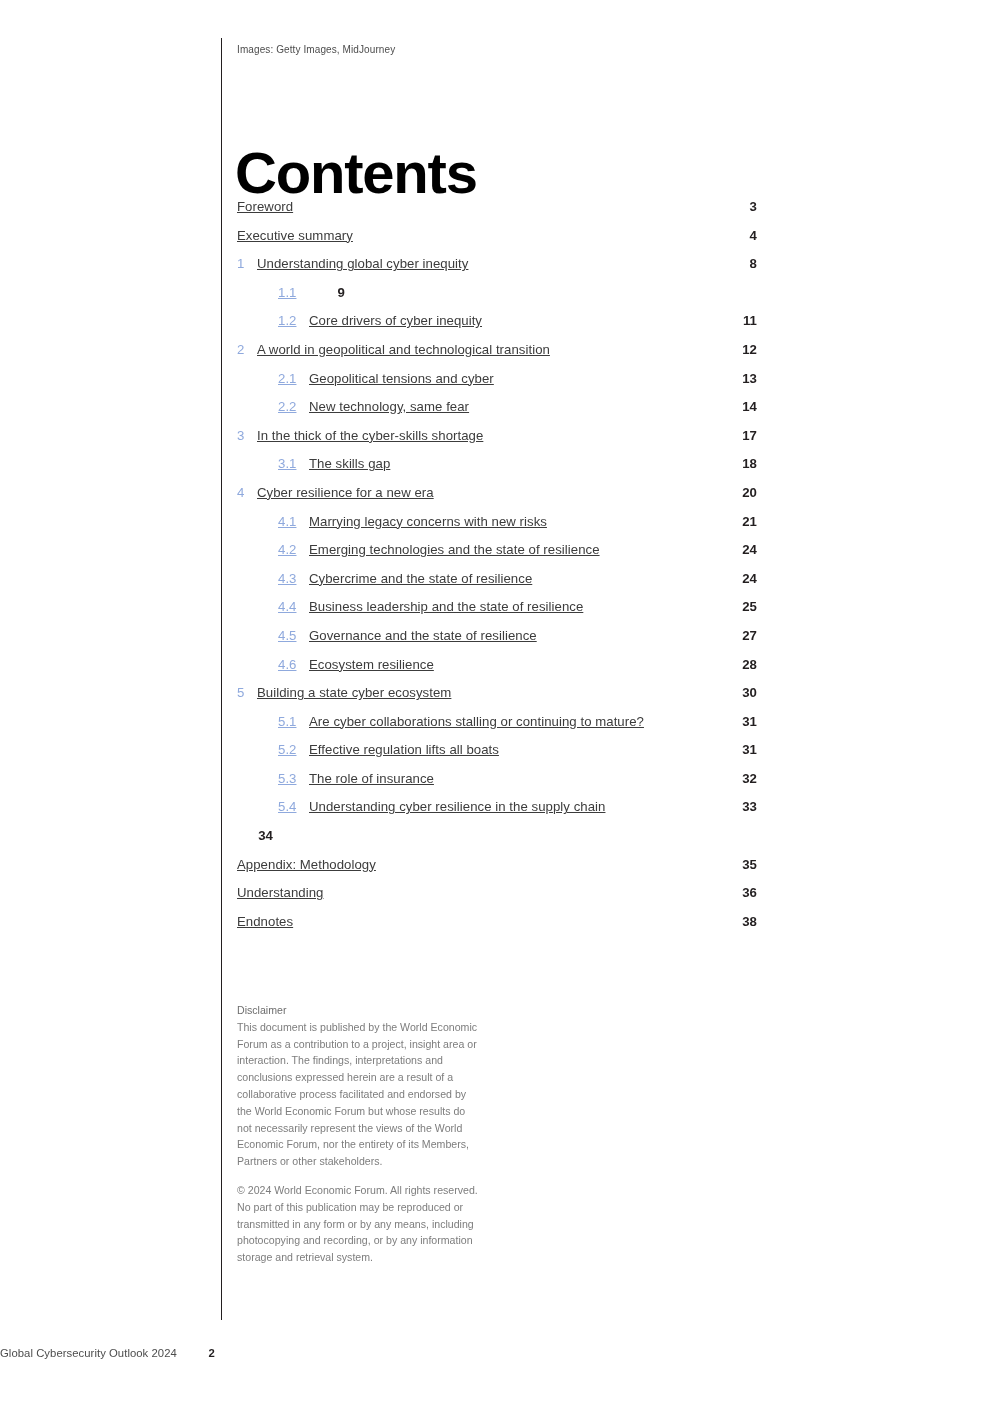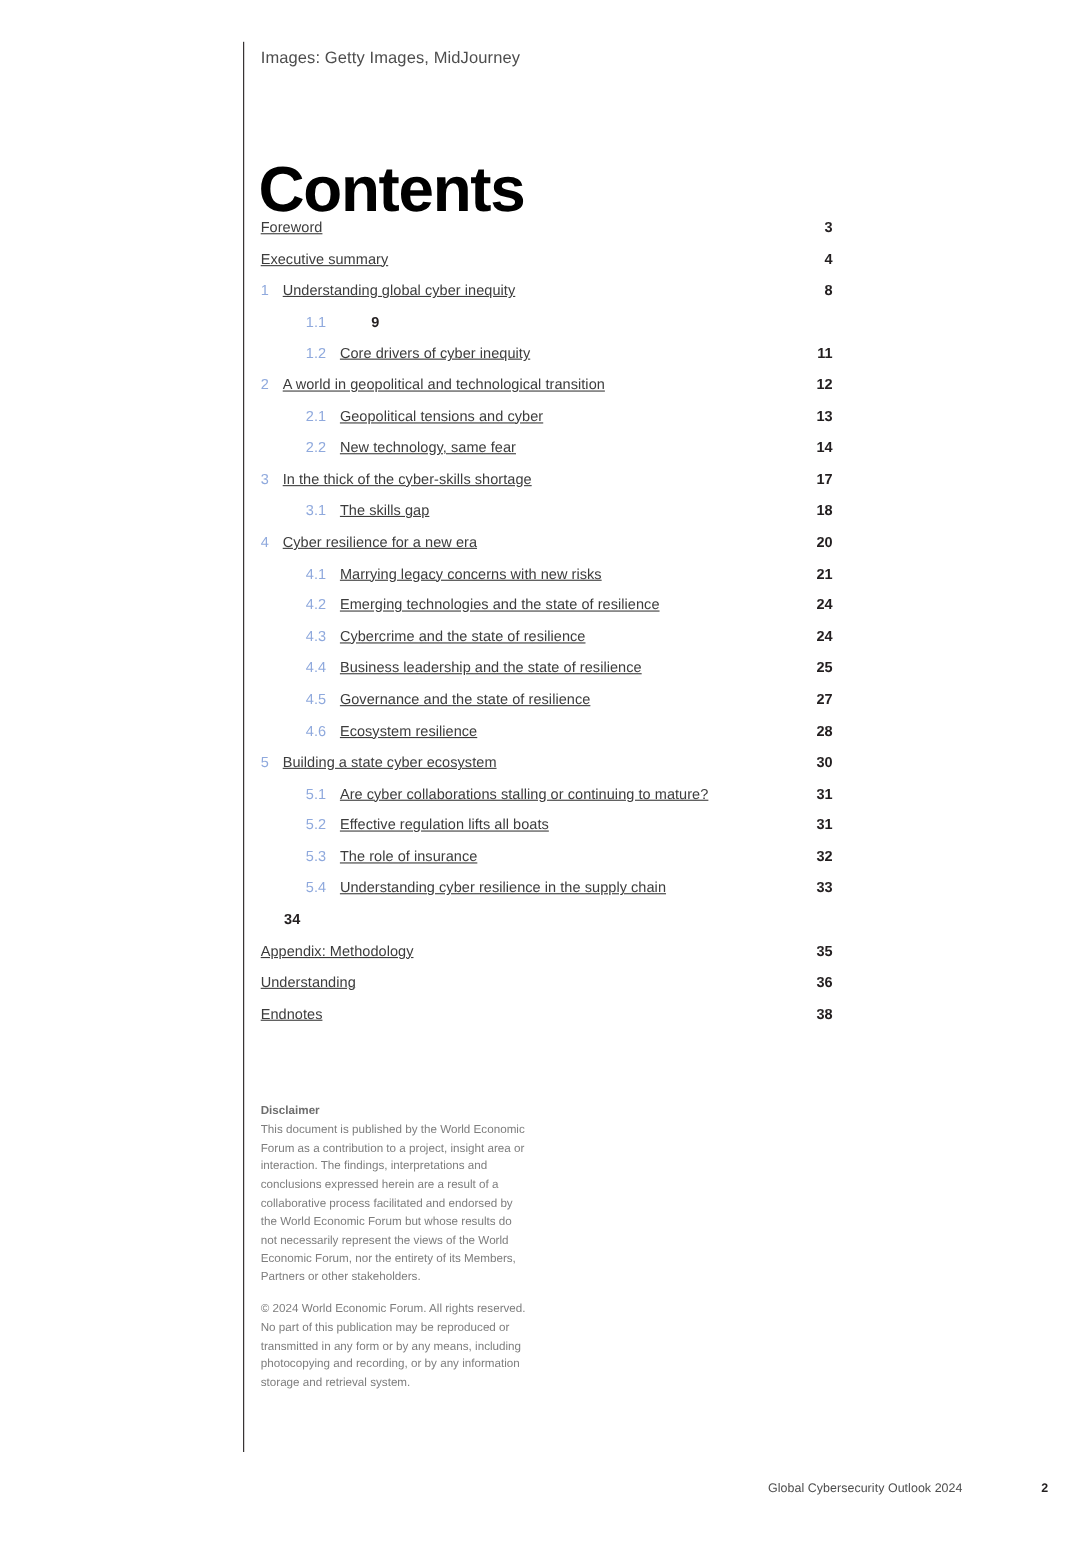--- a/index.html
+++ b/index.html
@@ -34,7 +34,7 @@
     position: absolute;
     left: 237px;
     top: 44px;
-    font-size: 15px;
+    font-size: 10px;
     color: #4d4d4d;
     letter-spacing: 0.1px;
   }

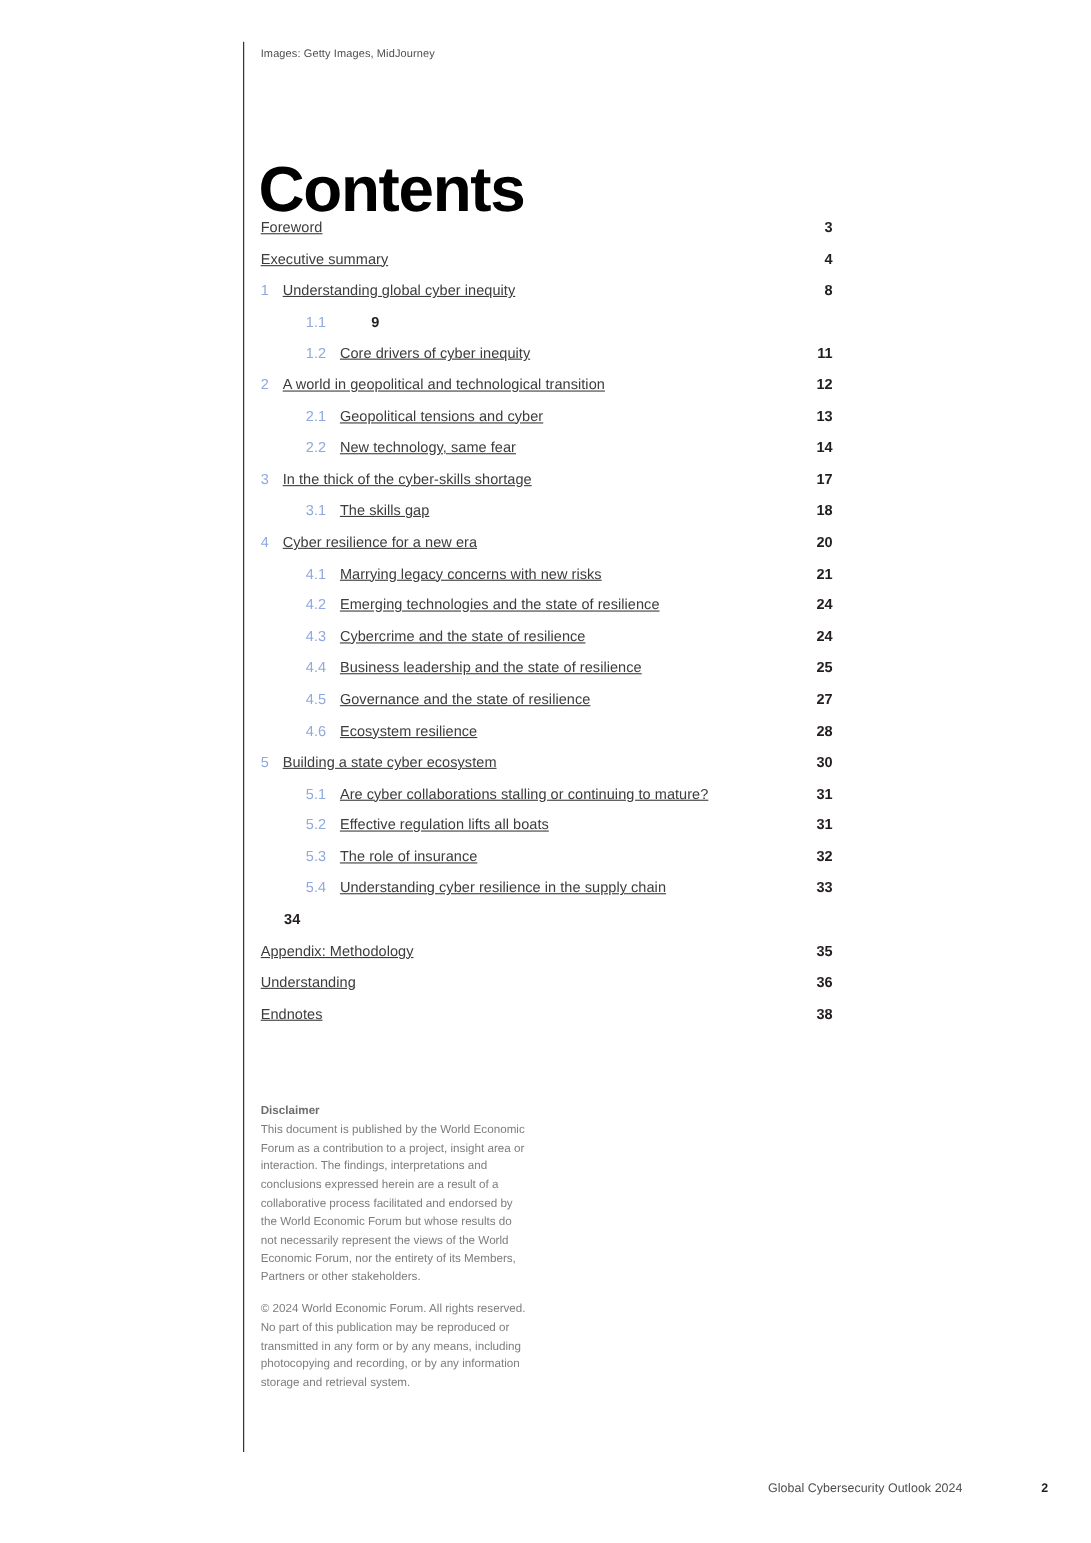--- a/index.html
+++ b/index.html
@@ -78,6 +78,7 @@
   }
   .toc-row.level-2 .toc-num {
     width: 31px;
+    text-decoration: underline;
   }
   .toc-label {
     flex: 1 1 auto;

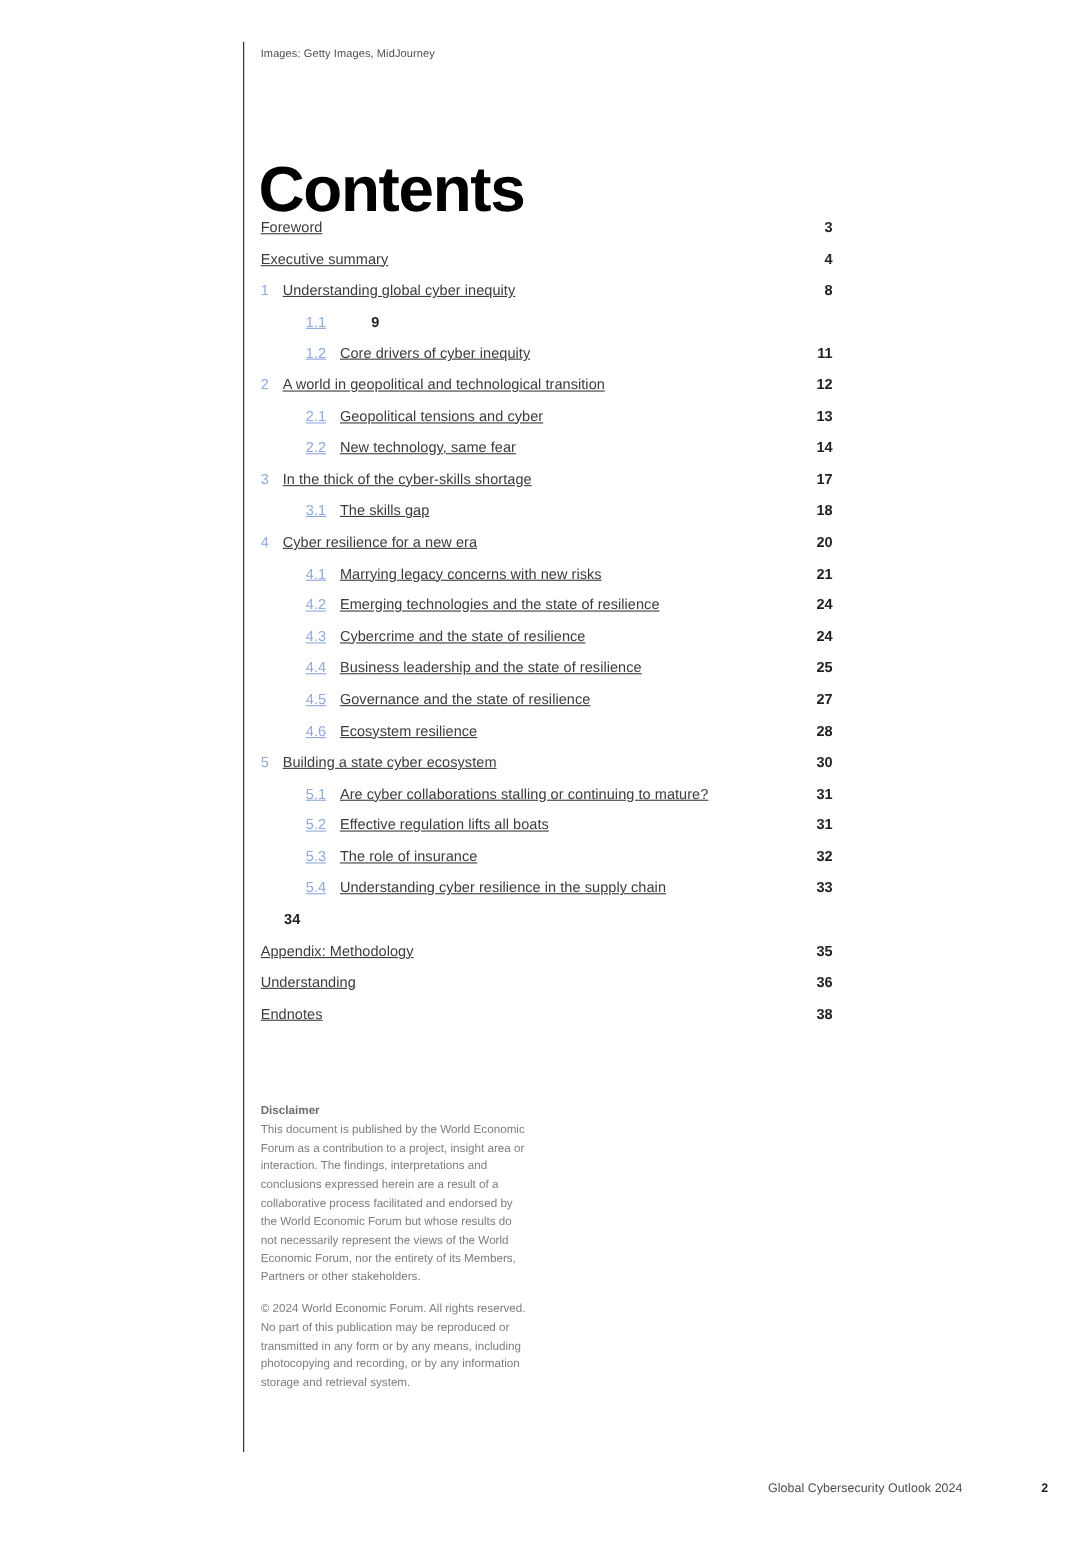--- a/index.html
+++ b/index.html
@@ -108,7 +108,7 @@
   }
   .disclaimer-title {
     color: #6d6d6d;
-    font-weight: bold;
+    font-weight: normal;
     text-align: center;
   }
   .disclaimer p {

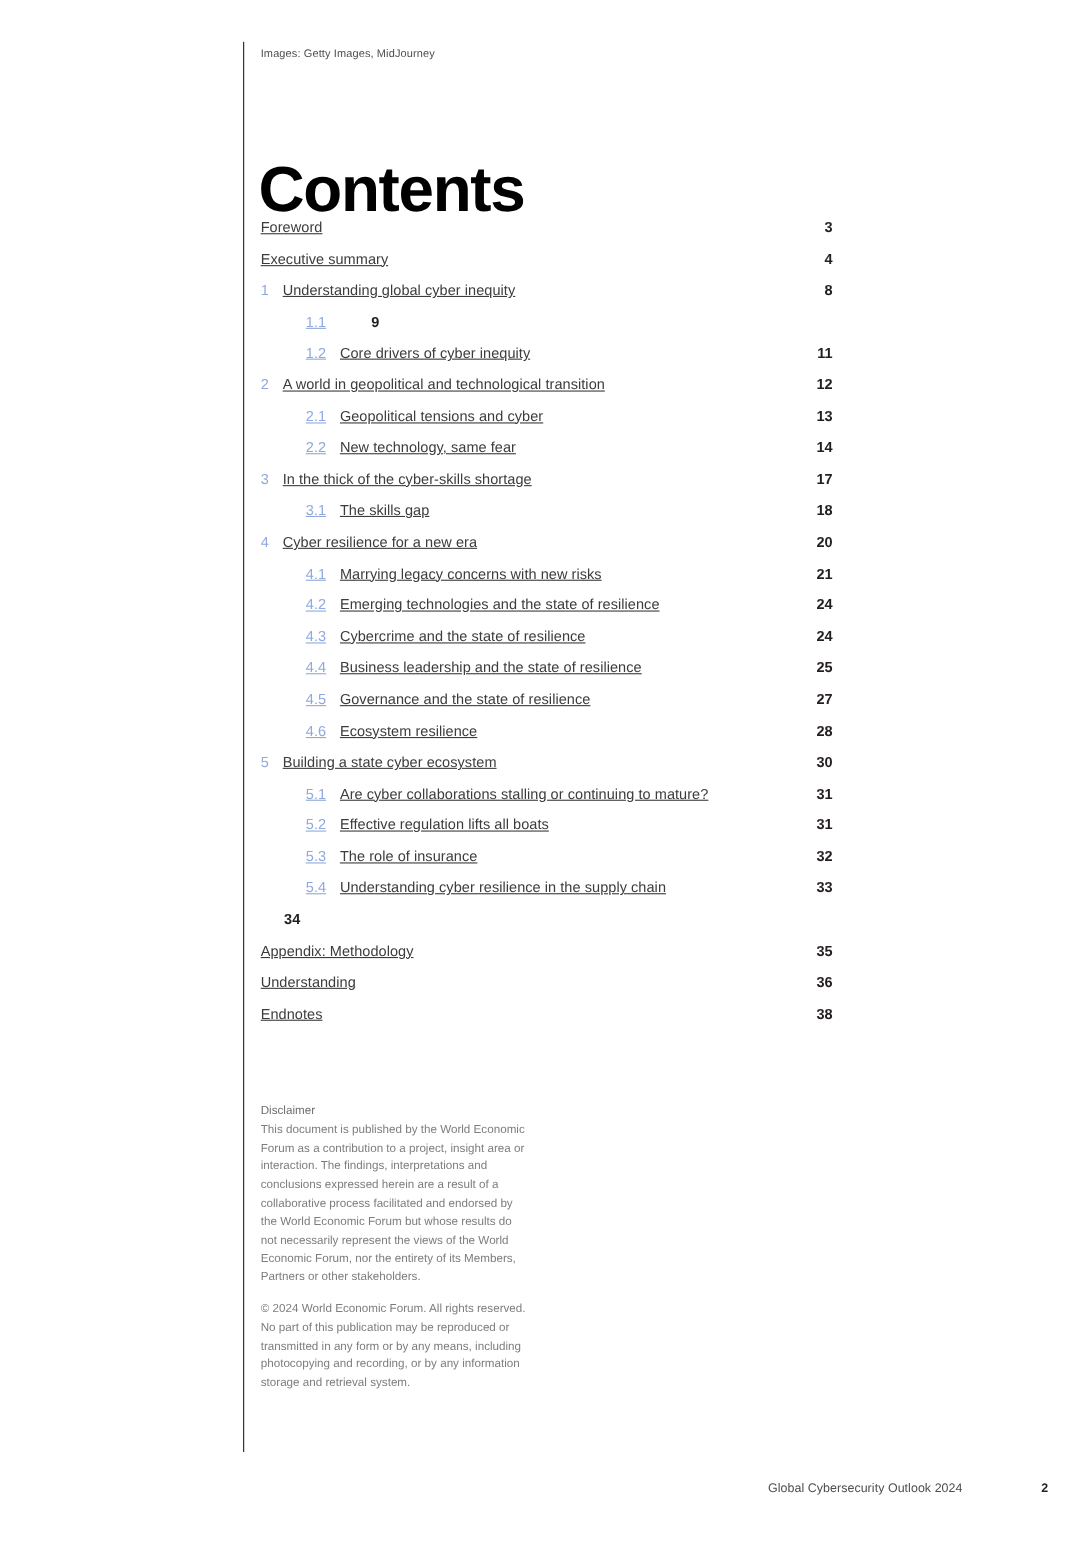--- a/index.html
+++ b/index.html
@@ -125,11 +125,9 @@
     top: 1347px;
     width: 953px;
     display: flex;
-    justify-content: flex-end;
     align-items: baseline;
     font-size: 11.3px;
     color: #4d4d4d;
-    gap: 40px;
   }
   .footer-title {
     letter-spacing: 0.05px;

